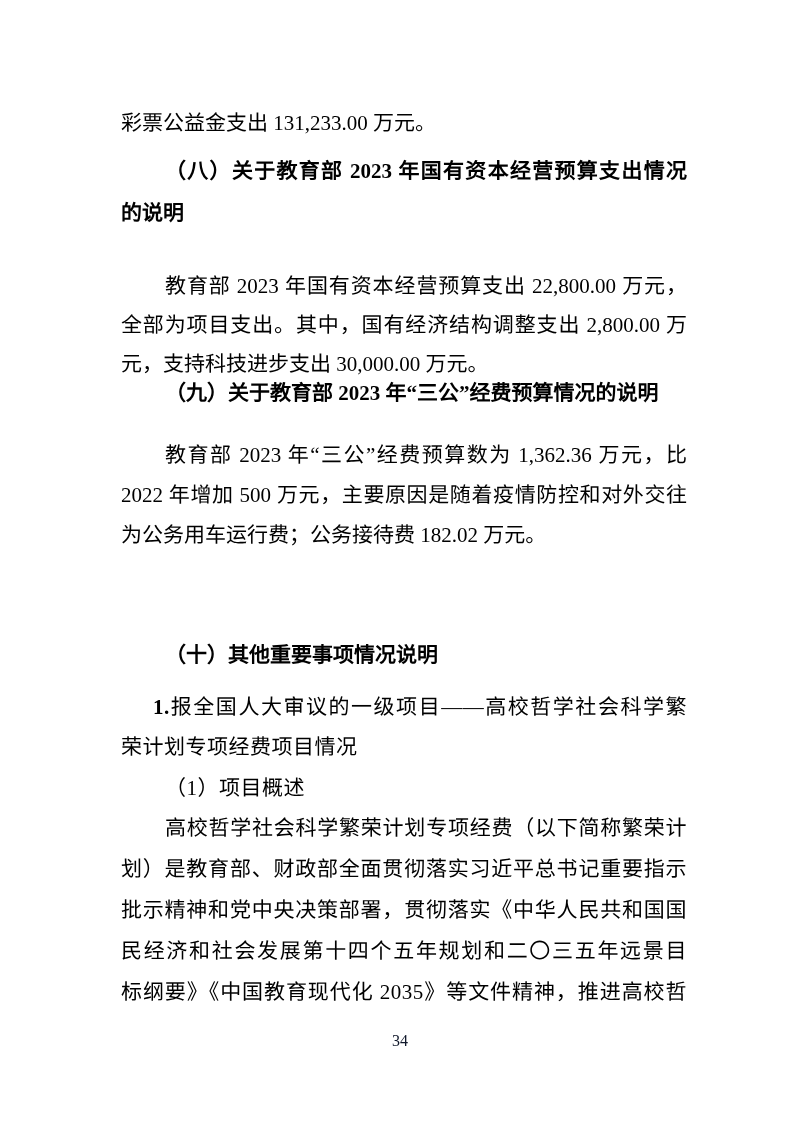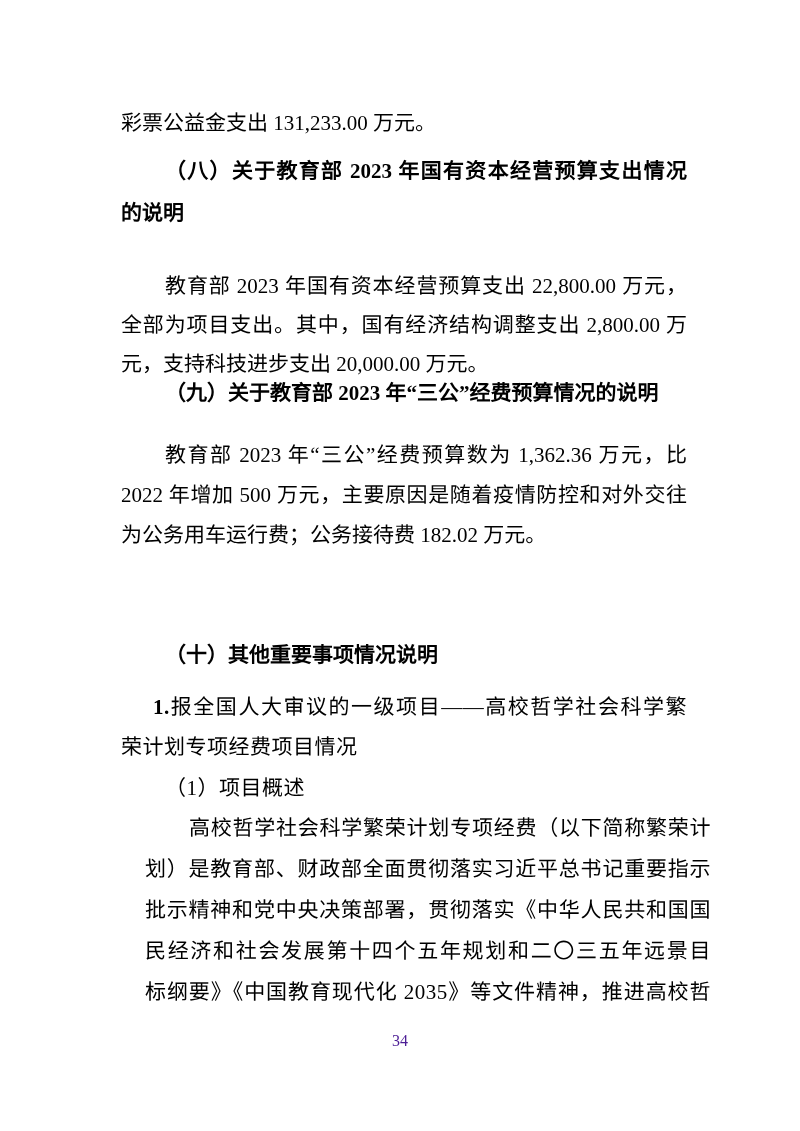--- a/index.html
+++ b/index.html
@@ -64,7 +64,7 @@
       <div class="block serif" style="top: 246px; line-height: 39px;">
         <div class="line jst" style="padding-left: 44px; margin-top: 21px;"><span>教育部 2023 年国有资本经营预算支出 22,800.00 万元，</span></div>
         <div class="line jst"><span>全部为项目支出。其中，国有经济结构调整支出 2,800.00 万</span></div>
-        <div class="line lft"><span>元，支持科技进步支出 20,000.00 万元。</span></div>
+        <div class="line lft"><span>元，支持科技进步支出 30,000.00 万元。</span></div>
       </div>
       <div class="block heading" style="top: 373px; line-height: 40px;">
         <div class="line lft" style="padding-left: 44px;"><span class="bold">（九）关于教育部 2023 年“三公”经费预算情况的说明</span></div>

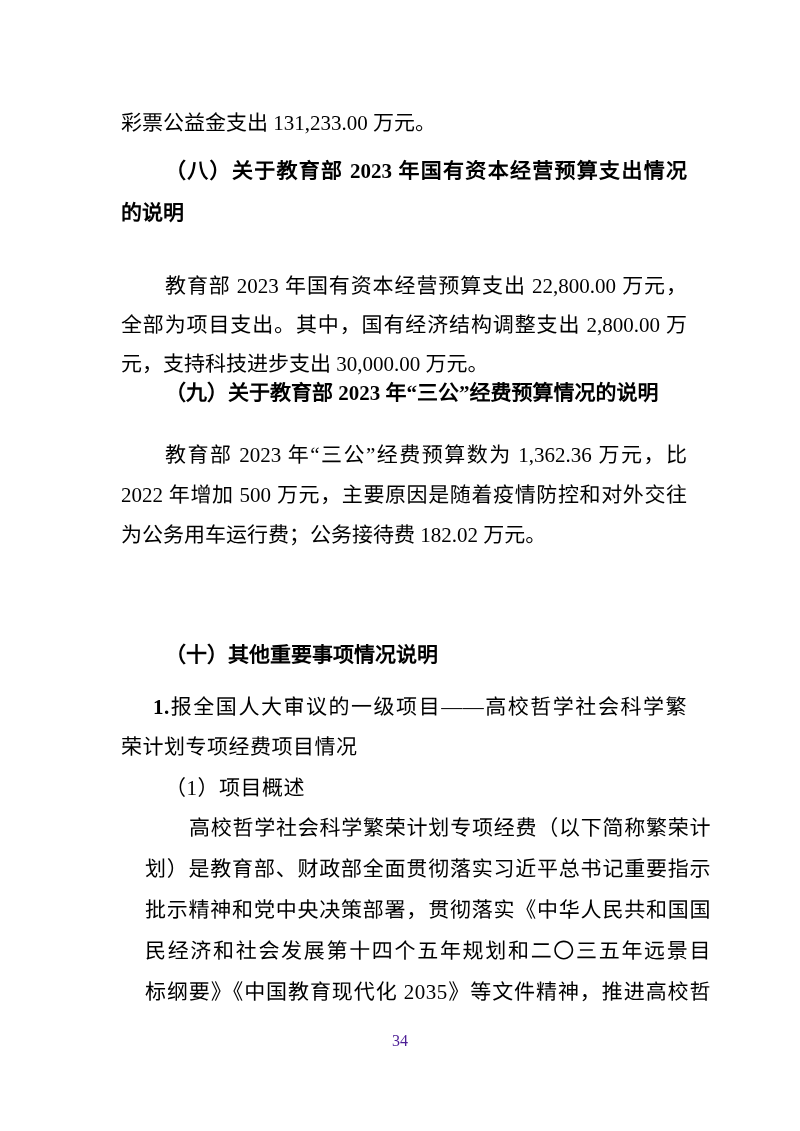--- a/index.html
+++ b/index.html
@@ -84,7 +84,7 @@
       <div class="block kai" style="top: 768px; line-height: 40px;">
         <div class="line lft" style="padding-left: 44px;"><span>（1）项目概述</span></div>
       </div>
-      <div class="block kai" style="top: 808px; line-height: 41px; margin-left: 24px;">
+      <div class="block kai" style="top: 808px; line-height: 41px;">
         <div class="line jst" style="padding-left: 44px;"><span>高校哲学社会科学繁荣计划专项经费（以下简称繁荣计</span></div>
         <div class="line jst"><span>划）是教育部、财政部全面贯彻落实习近平总书记重要指示</span></div>
         <div class="line jst"><span>批示精神和党中央决策部署，贯彻落实《中华人民共和国国</span></div>

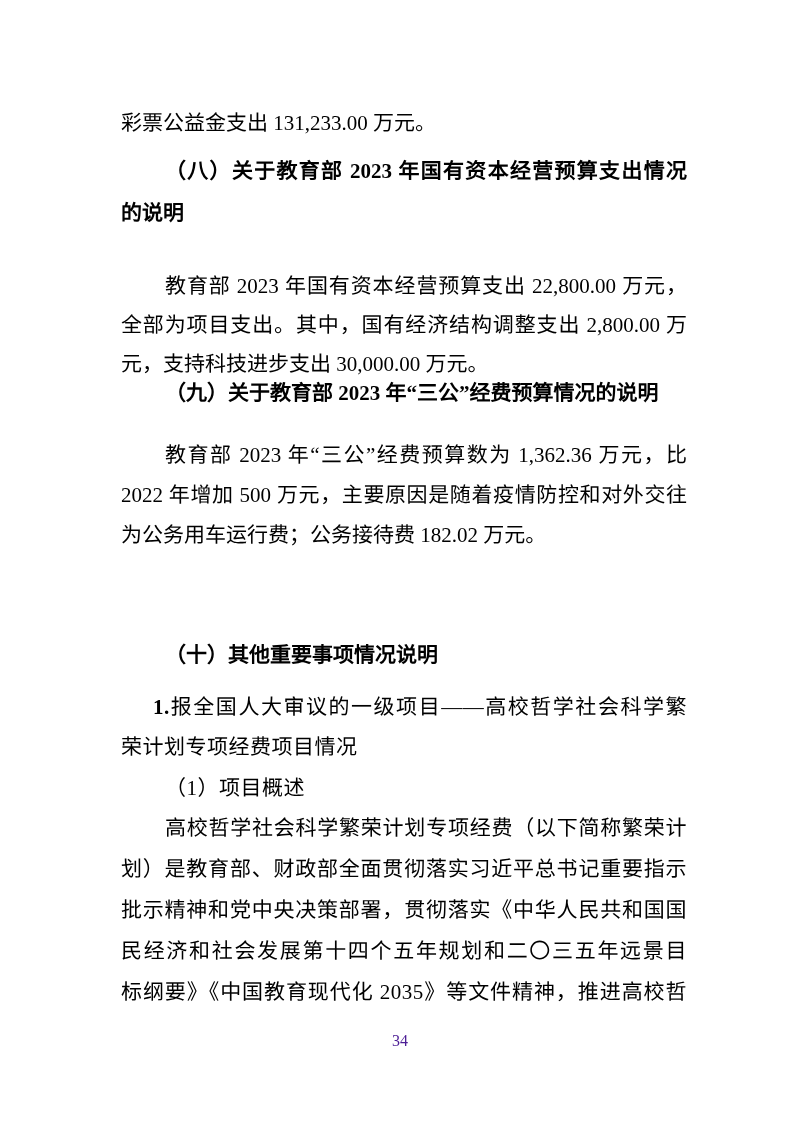--- a/index.html
+++ b/index.html
@@ -46,7 +46,7 @@
     width: 800px;
     text-align: center;
     font-size: 16px;
-    color: #4c1d95;
+    color: #0f172a;
   }
 </style>
 </head>

